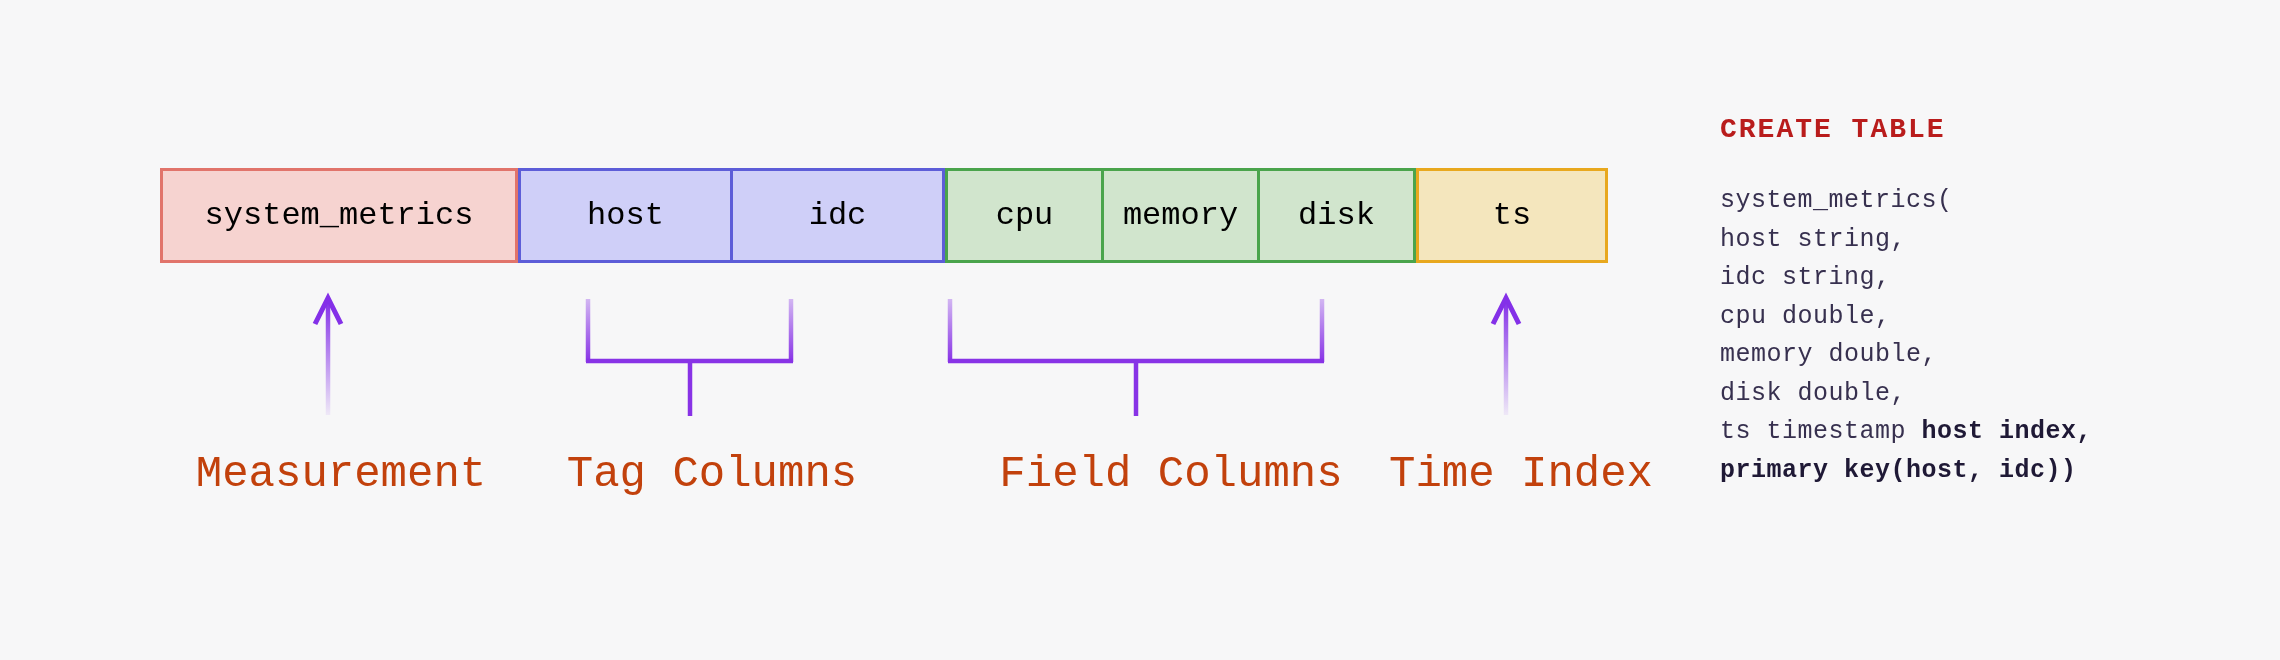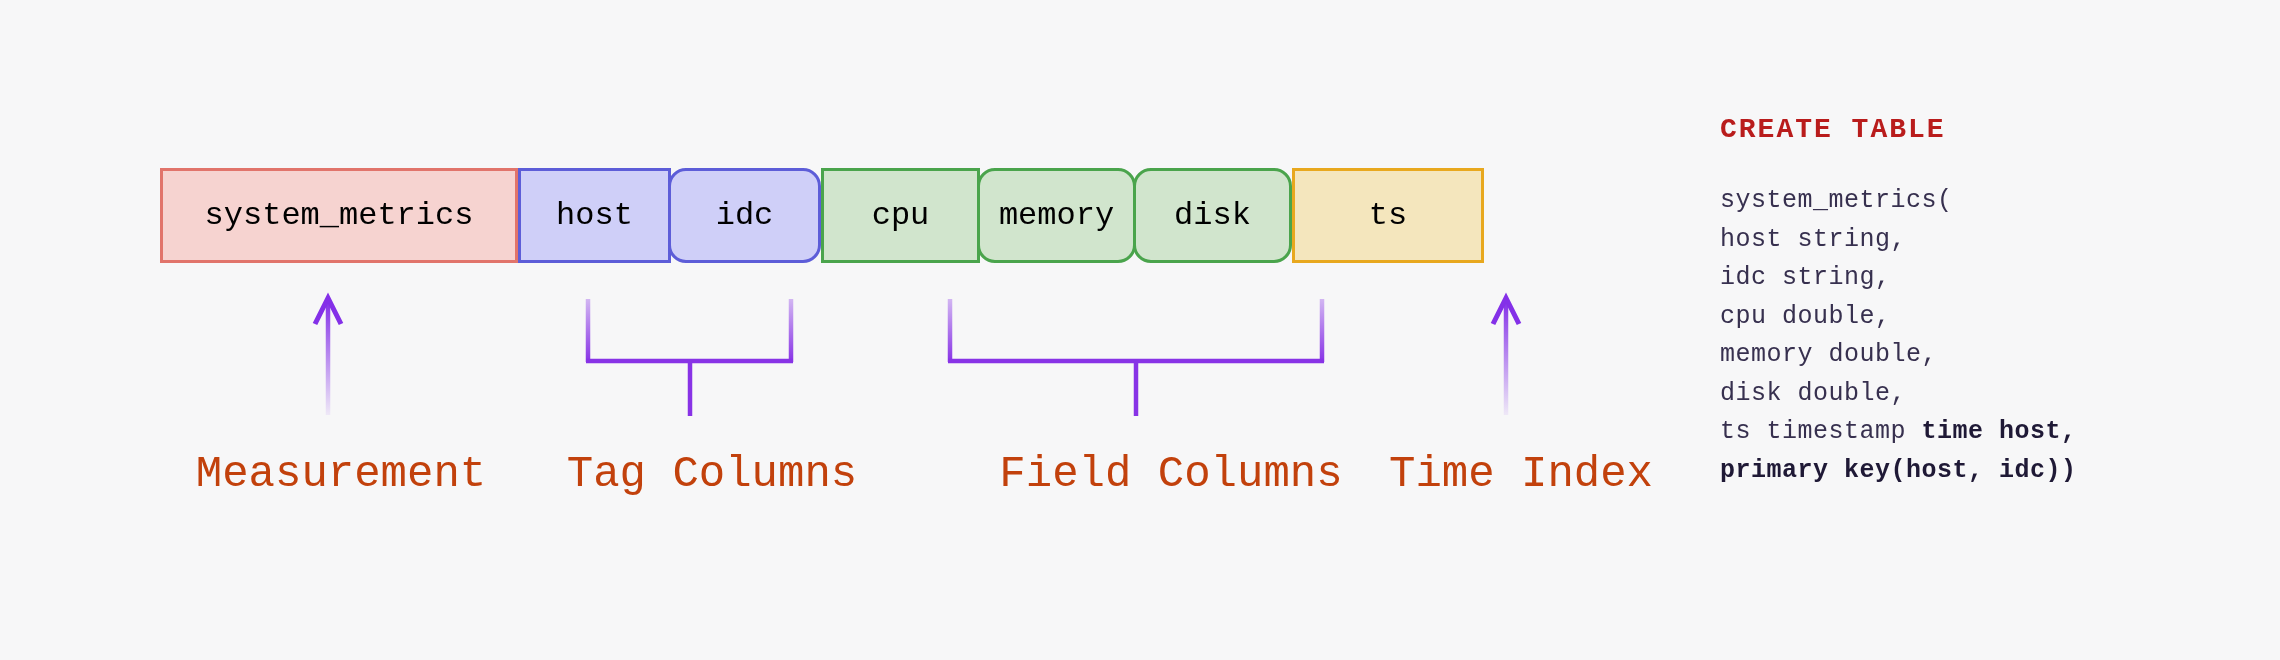--- a/index.html
+++ b/index.html
@@ -27,7 +27,7 @@
   }
   .cell.same-group{margin-left:-3px;border-radius:18px;}
   .group-measurement{background:#f6d3d0;border-color:#e1746b;width:358px;}
-  .group-tag{background:#cfcff8;border-color:#5d5dd8;width:153px;}
+  .group-tag{background:#cfcff8;border-color:#5d5dd8;width:215px;}
   .group-field{background:#d1e5cd;border-color:#4aa44c;width:159px;}
   .group-time{background:#f4e6bd;border-color:#e8a81e;width:192px;}
   

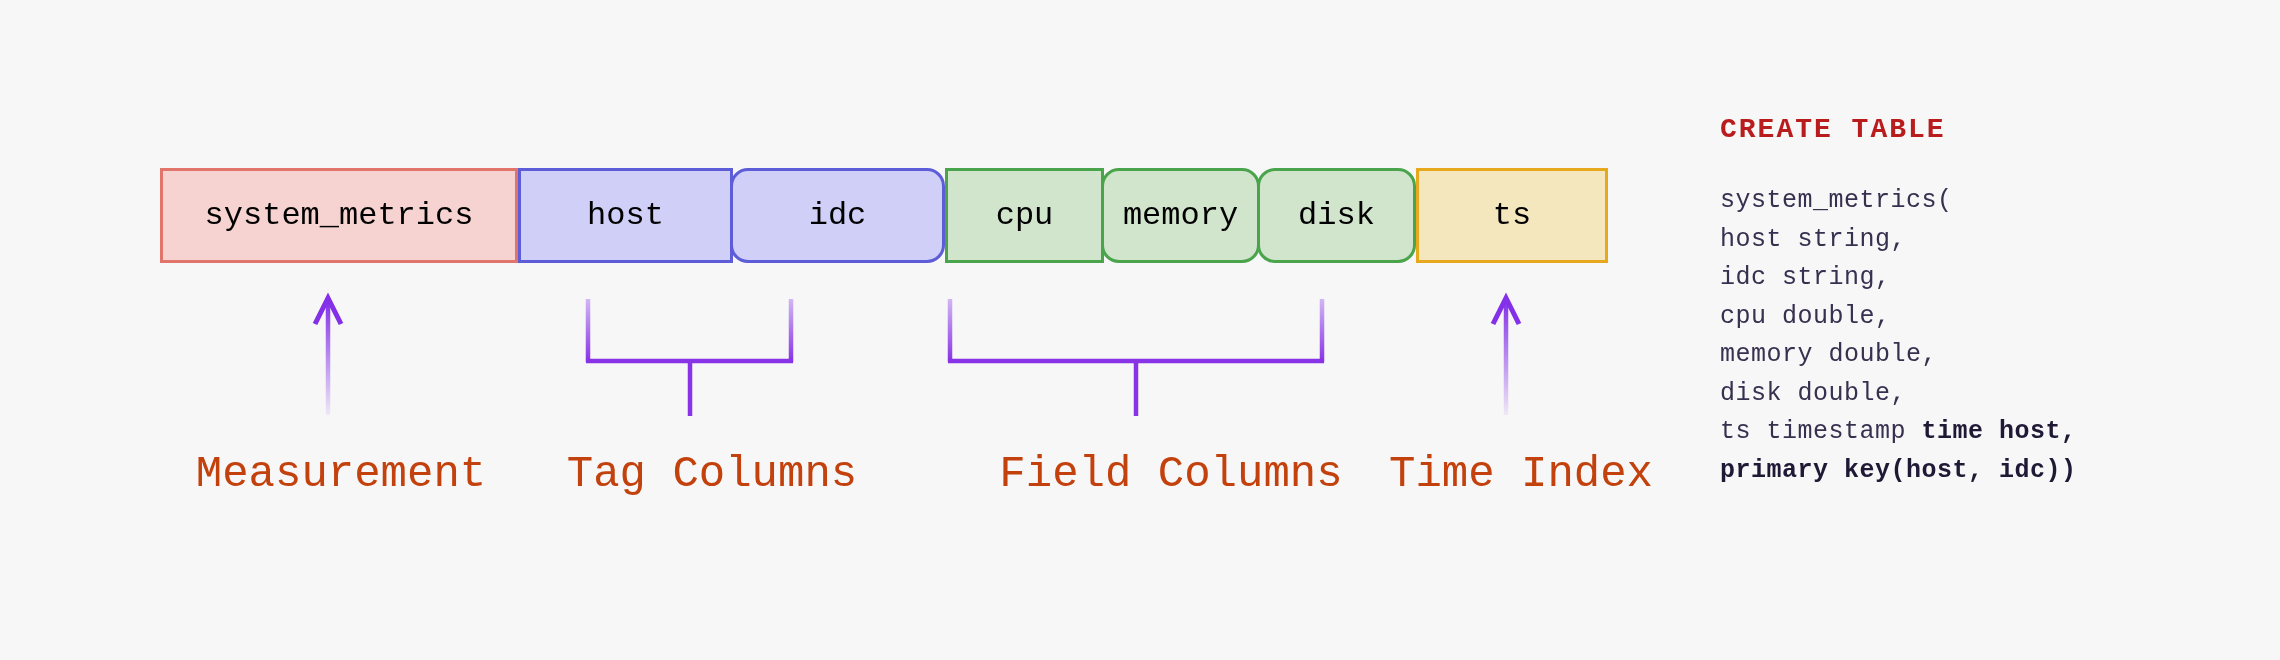--- a/index.html
+++ b/index.html
@@ -25,7 +25,7 @@
     border:3px solid #000;
     white-space:nowrap;
   }
-  .cell.same-group{margin-left:-3px;border-radius:18px;}
+  .cell.same-group{margin-left:-3px;}
   .group-measurement{background:#f6d3d0;border-color:#e1746b;width:358px;}
   .group-tag{background:#cfcff8;border-color:#5d5dd8;width:215px;}
   .group-field{background:#d1e5cd;border-color:#4aa44c;width:159px;}

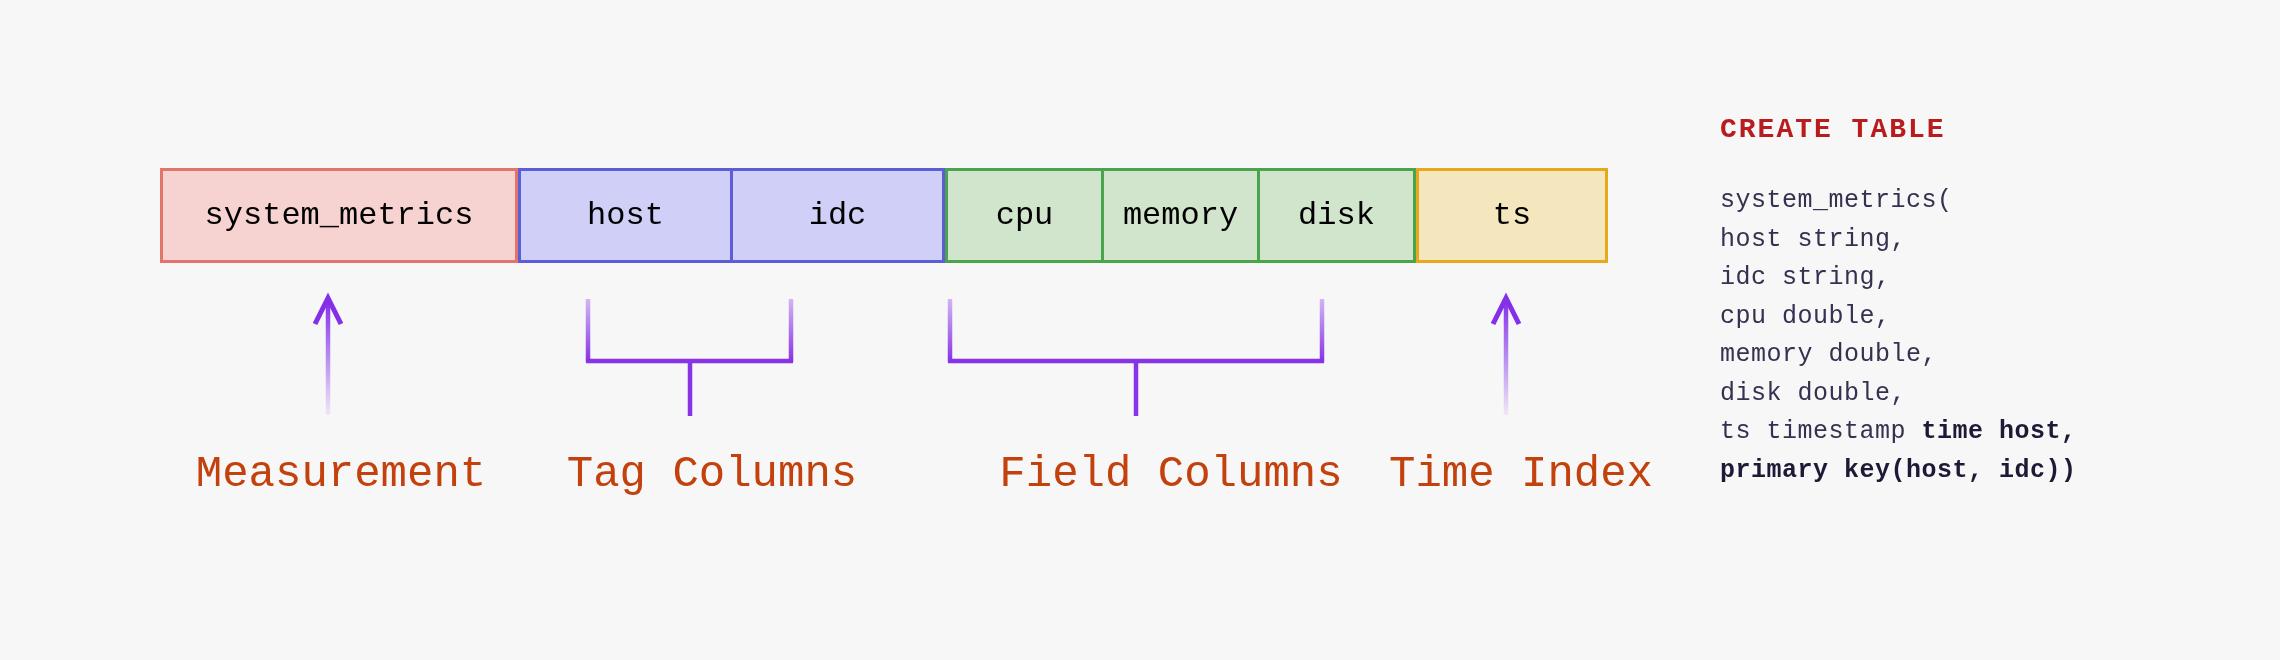--- a/index.html
+++ b/index.html
@@ -135,7 +135,7 @@
         <div class="code-line"><span>cpu double,</span></div>
         <div class="code-line"><span>memory double,</span></div>
         <div class="code-line"><span>disk double,</span></div>
-        <div class="code-line"><span>ts timestamp </span><b>time host,</b></div>
+        <div class="code-line"><span>ts timestamp </span><b>host index,</b></div>
         <div class="code-line"><b>primary key(host, idc))</b></div>
       </div>
   </div>

